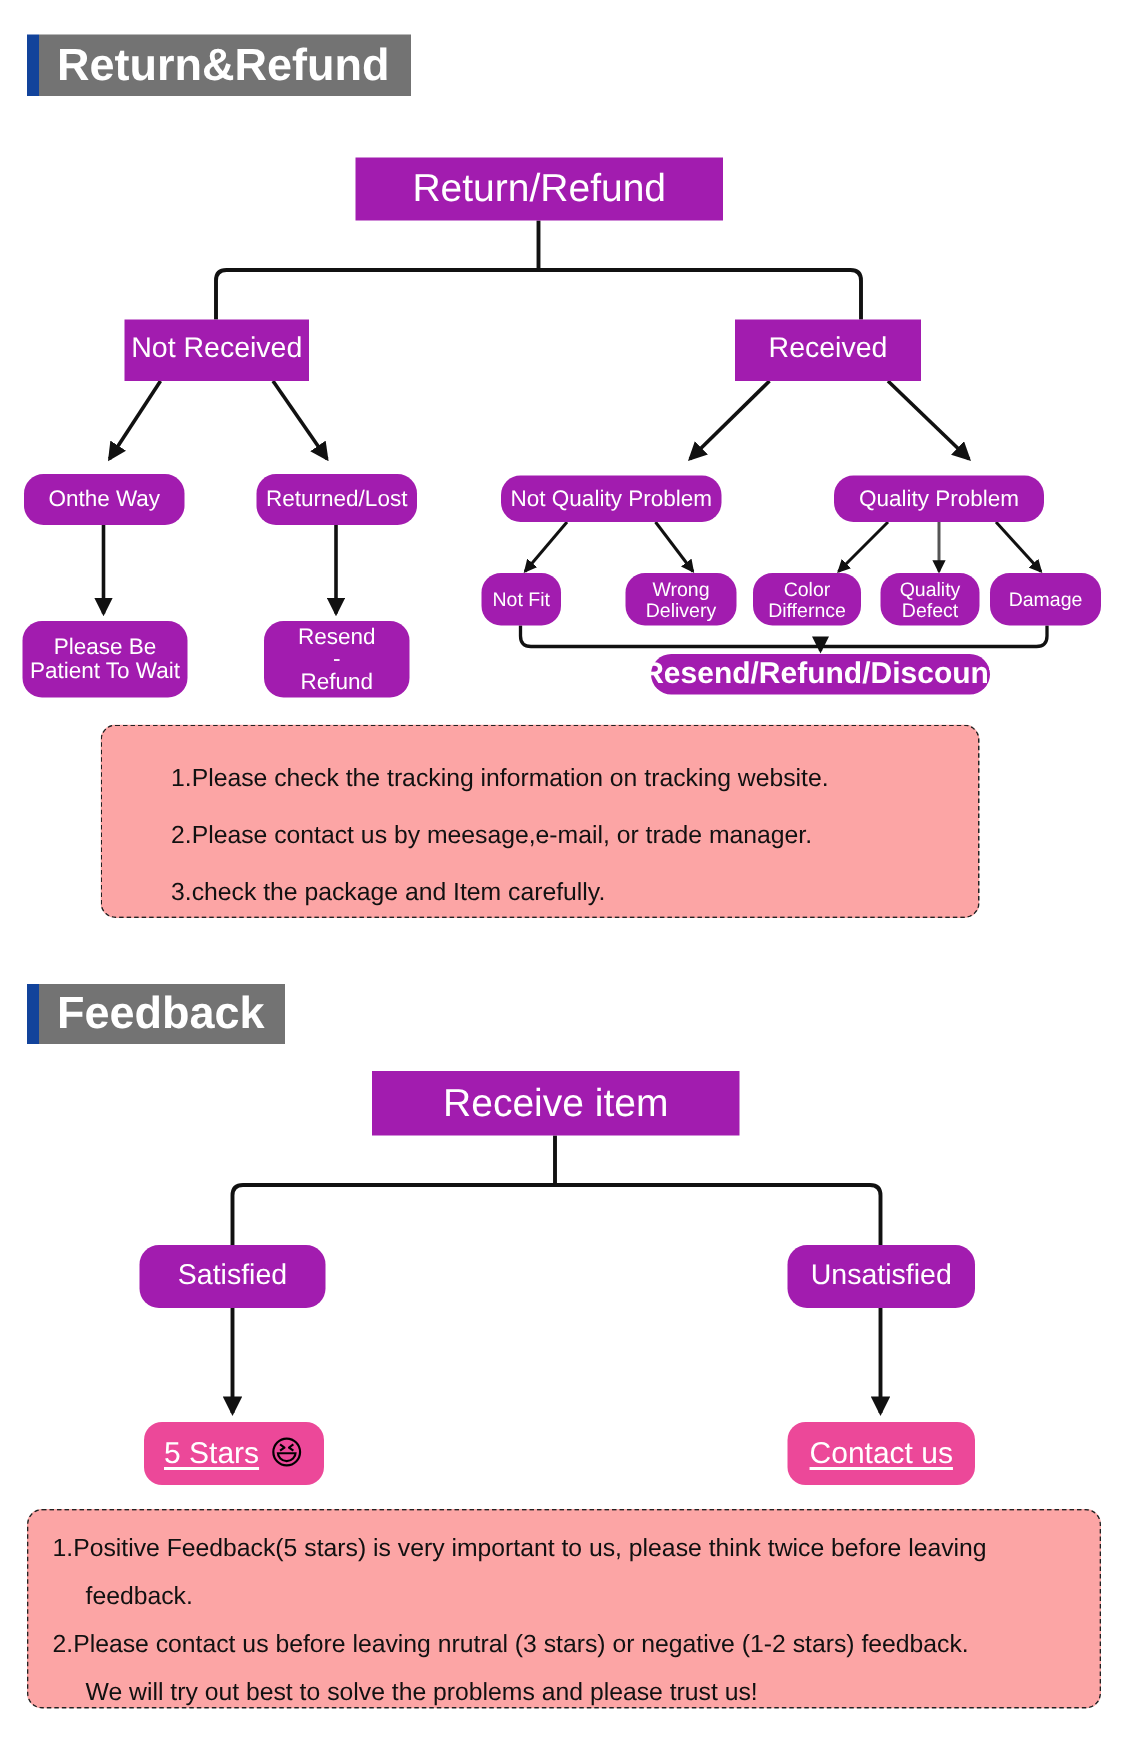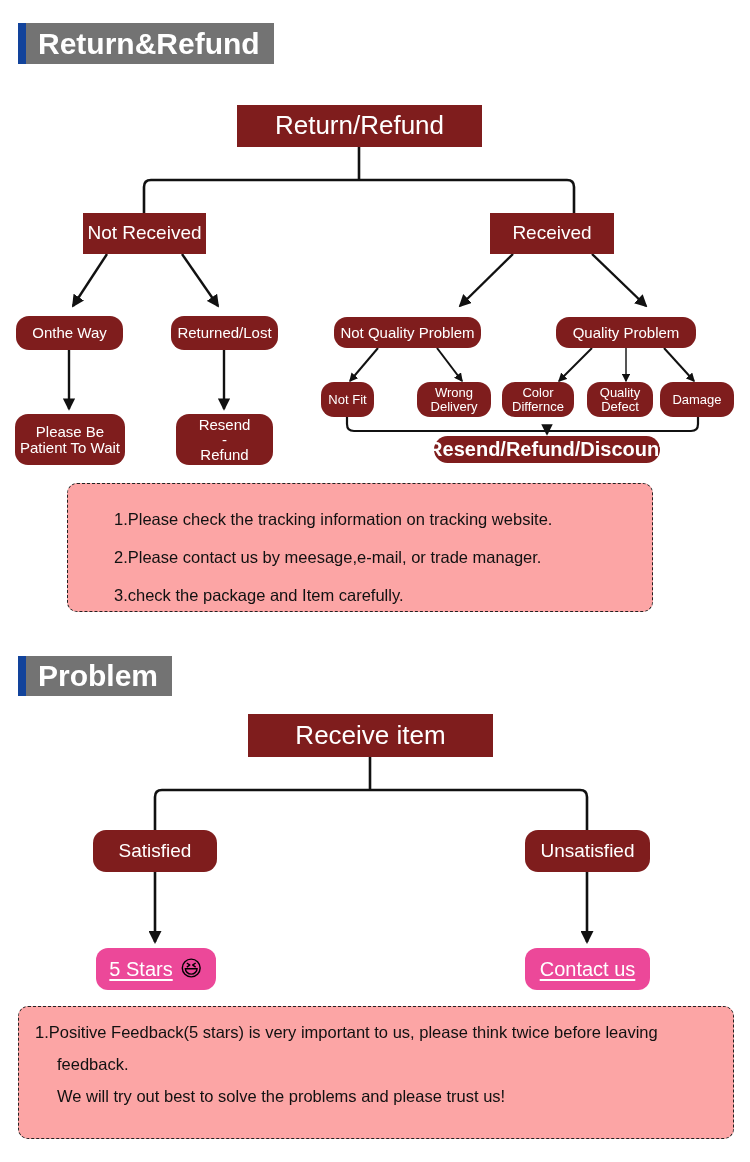--- a/index.html
+++ b/index.html
@@ -15,7 +15,7 @@
        line-height:1;white-space:nowrap;}
 
   
-  .node{position:absolute;background:#7f1d1d;color:#fff;display:flex;
+  .node{position:absolute;background:#a21caf;color:#fff;display:flex;
         align-items:center;justify-content:center;text-align:center;
         box-sizing:border-box;line-height:1.06;}
   .node.sq{border-radius:0;}

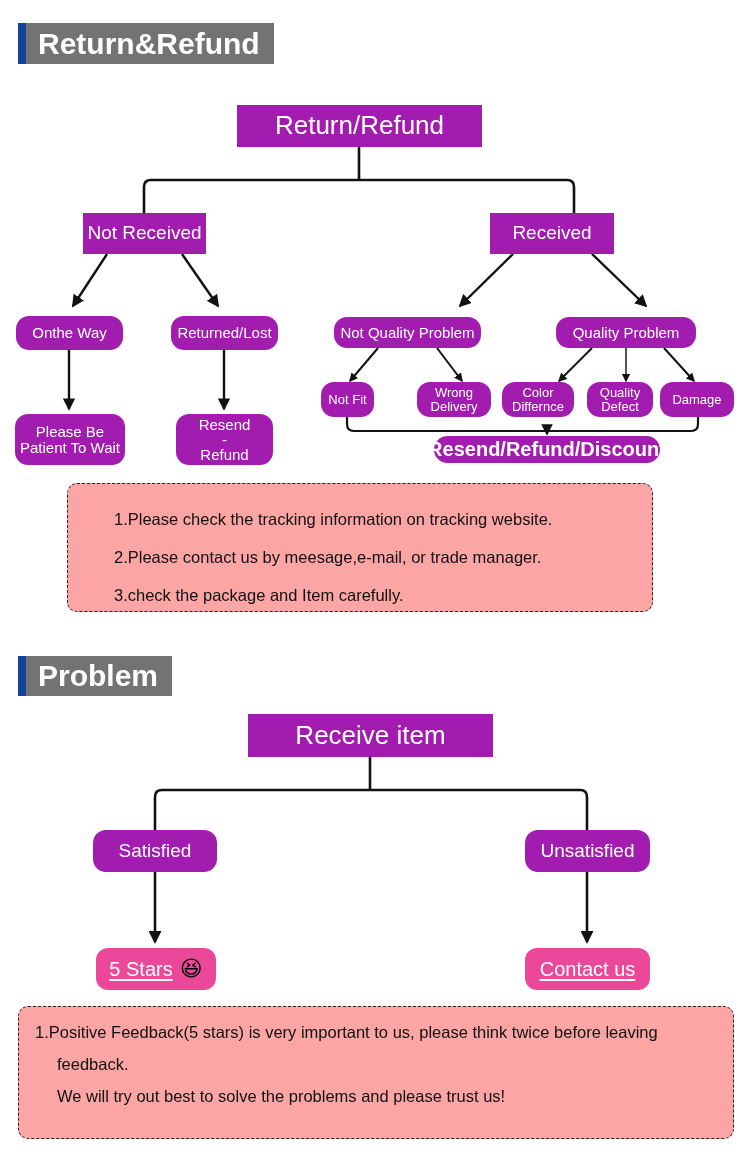--- a/index.html
+++ b/index.html
@@ -164,7 +164,7 @@
 <div class="section-head" style="left:18px;top:656px;height:40px;">
   <div class="tick"></div>
   <div class="plate">
-    <span>Problem</span>
+    <span>Feedback</span>
   </div>
 </div>
 

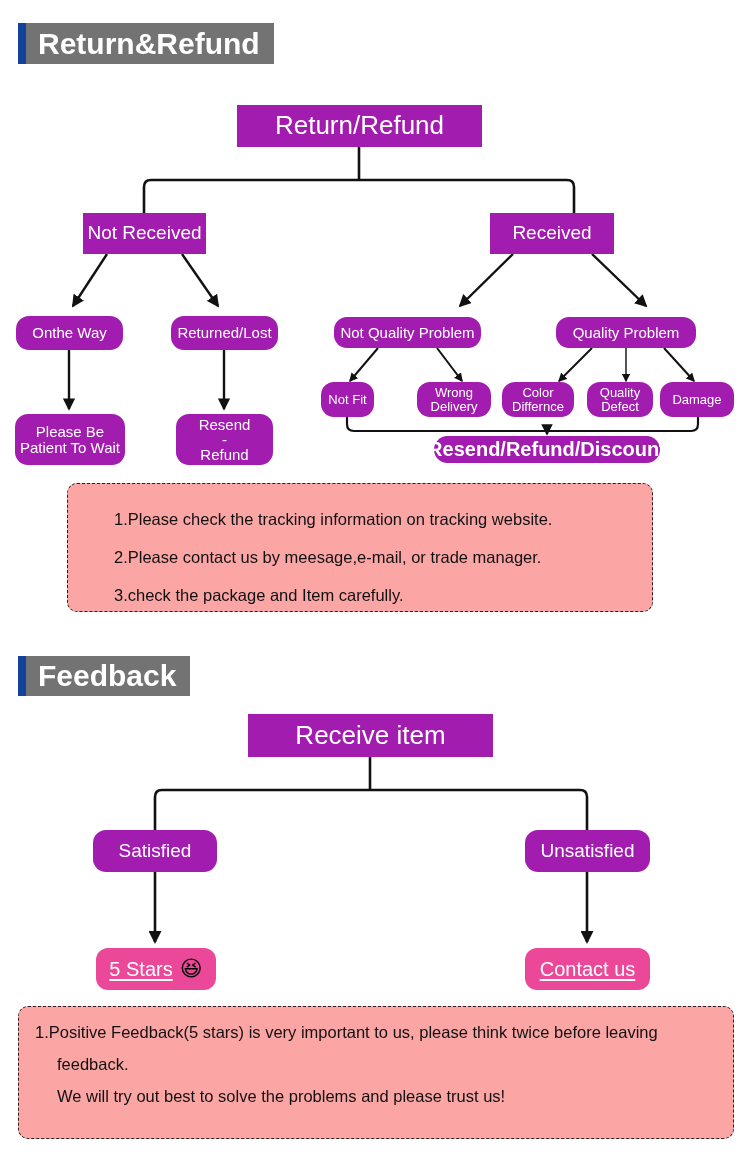--- a/index.html
+++ b/index.html
@@ -202,6 +202,7 @@
 <div class="note note-b" style="left:18px;top:1006px;width:716px;height:133px;">
   <p>1.Positive Feedback(5 stars) is very important to us, please think twice before leaving</p>
   <p class="ind">feedback.</p>
+  <p>2.Please contact us before leaving nrutral (3 stars) or  negative (1-2 stars) feedback.</p>
   <p class="ind">We will try out best to solve the problems and please trust us!</p>
 </div>
 

